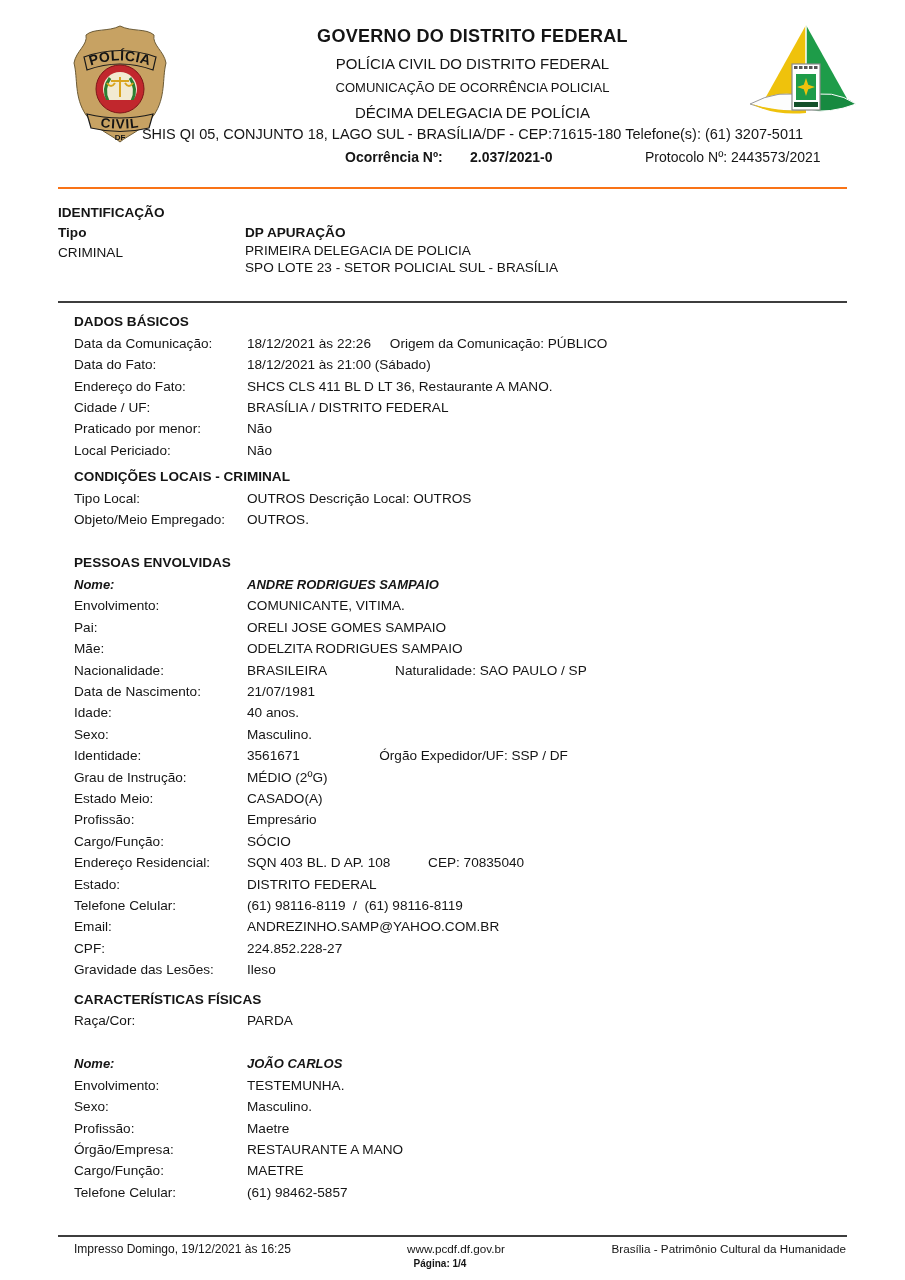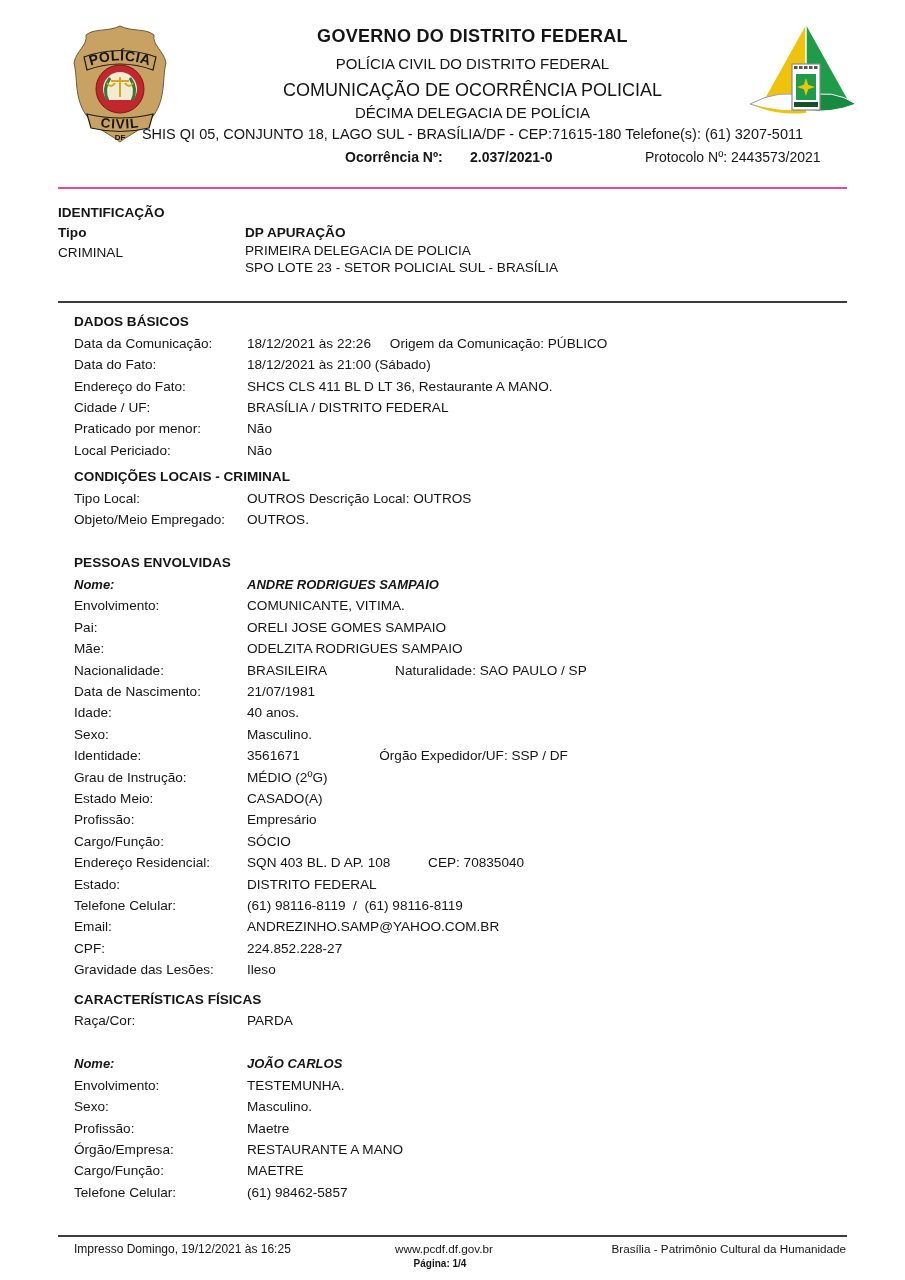--- a/index.html
+++ b/index.html
@@ -9,7 +9,7 @@
   .h-line{position:absolute;left:62px;right:22px;text-align:center;white-space:nowrap;}
   .h1{top:26px;font-size:18px;font-weight:bold;letter-spacing:.3px;}
   .h2{top:55px;font-size:15px;}
-  .h3{top:80px;font-size:18px;}
+  .h3{top:80px;font-size:13px;}
   .h4{top:104px;font-size:15px;}
   .h-addr{top:126px;font-size:14.5px;}
   .h-occ{position:absolute;left:62px;right:36px;top:149px;height:20px;}

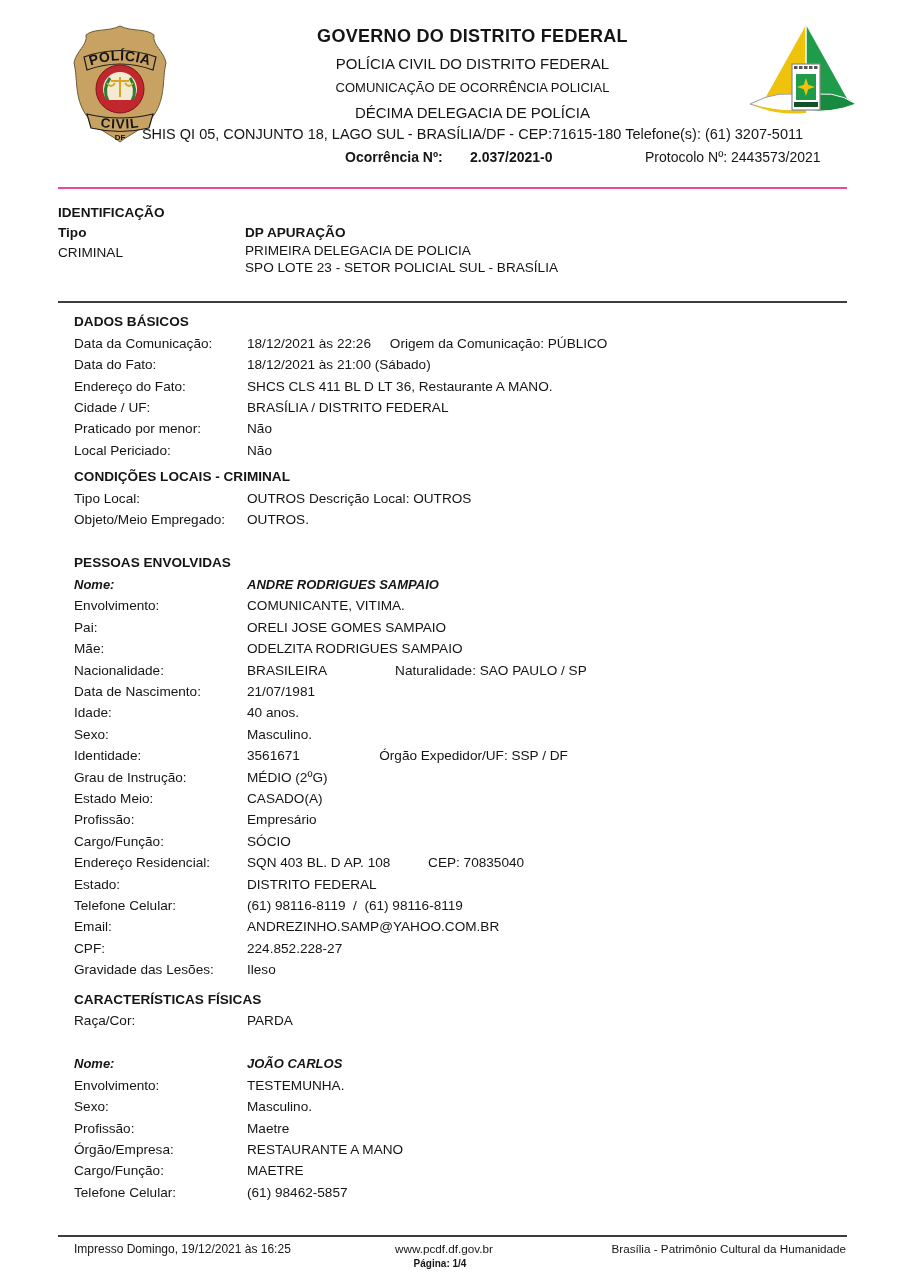--- a/index.html
+++ b/index.html
@@ -20,7 +20,7 @@
   .badge-wrap{position:absolute;left:64px;top:23px;}
   .gdf-wrap{position:absolute;left:746px;top:22px;}
   
-  .doc{position:absolute;left:58px;top:187px;width:789px;border-top:2px solid #ec4899;}
+  .doc{position:absolute;left:58px;top:187px;width:789px;border-top:2px solid #f97316;}
   .sec-title{font-weight:bold;font-size:13.6px;line-height:21.4px;}
   .ident{margin-top:13px;}
   .irow{display:flex;font-size:13.6px;line-height:20px;}

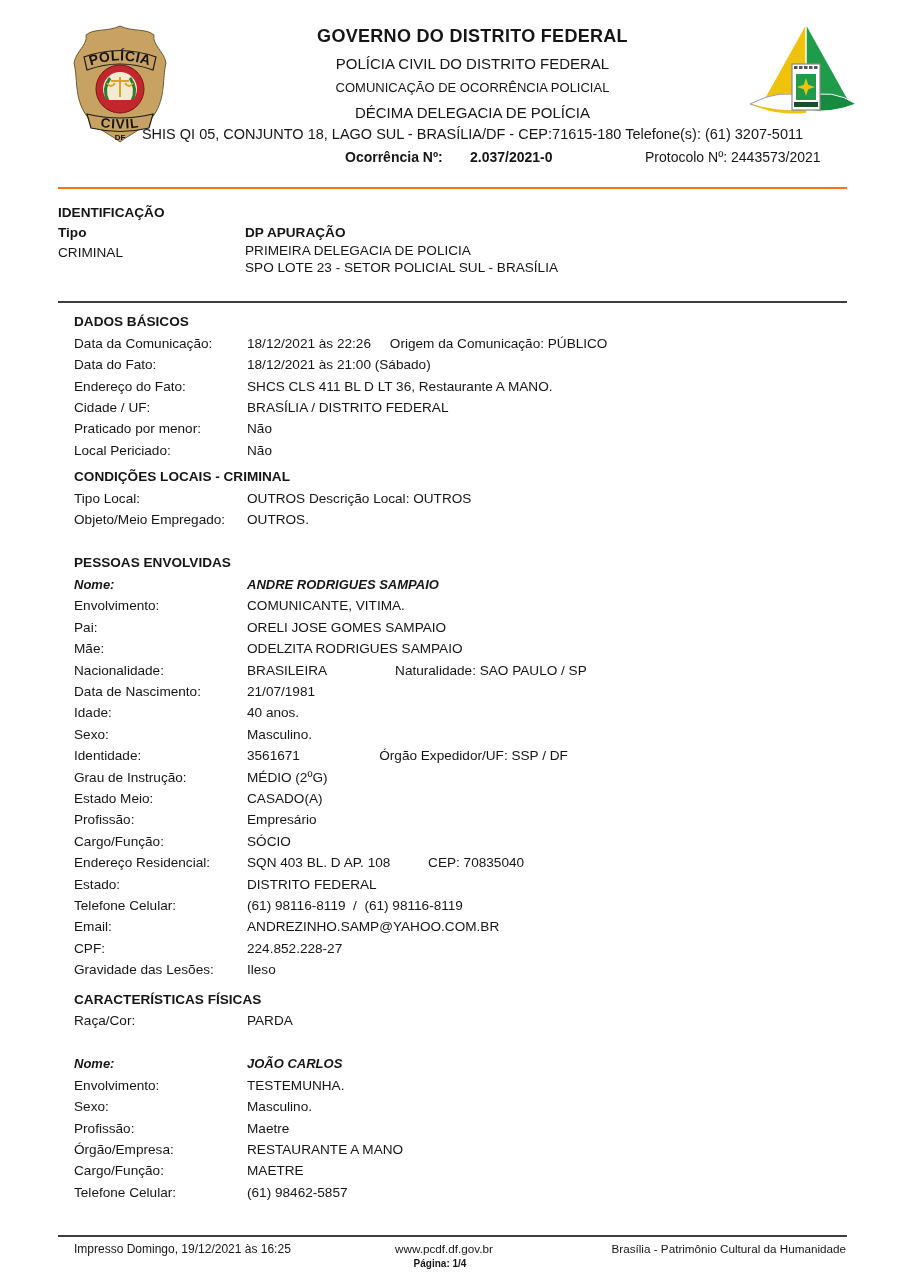--- a/index.html
+++ b/index.html
@@ -40,7 +40,7 @@
   
   .f-rule{position:absolute;left:58px;right:58px;top:1235px;border-top:2px solid #3d3d3d;}
   .f-left{position:absolute;left:74px;top:1242px;font-size:12px;}
-  .f-center{position:absolute;left:304px;width:280px;top:1242px;text-align:center;font-size:11.7px;}
+  .f-center{position:absolute;left:316px;width:280px;top:1242px;text-align:center;font-size:11.7px;}
   .f-page{position:absolute;left:300px;width:280px;top:1258px;text-align:center;font-size:10px;font-weight:bold;}
   .f-right{position:absolute;right:59px;top:1242px;font-size:11.7px;}
 </style>

